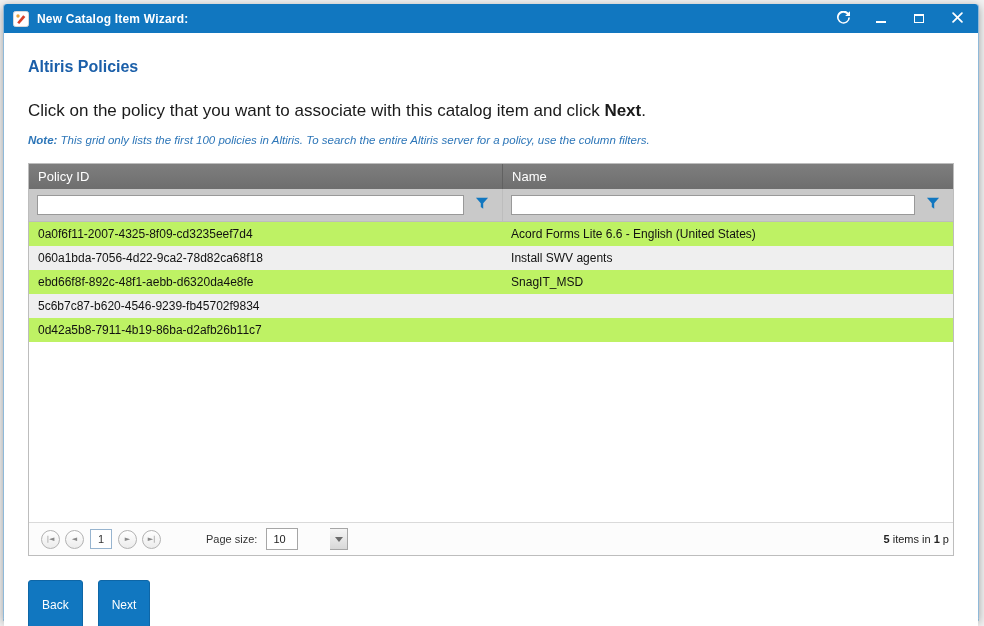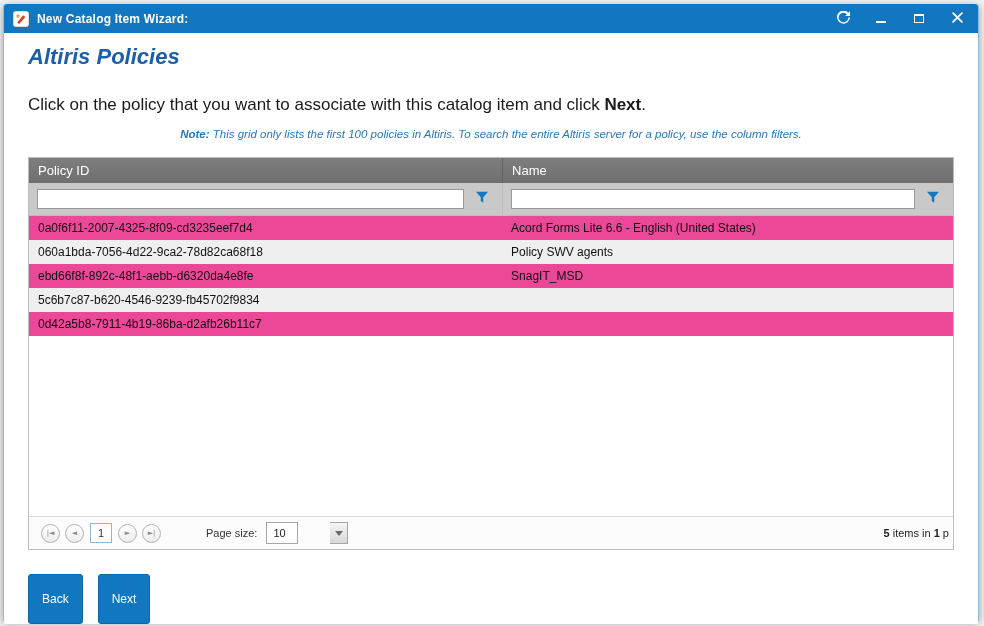--- a/index.html
+++ b/index.html
@@ -49,10 +49,9 @@
     display: flex; flex-direction: column;
   }
   h1.page-title {
-    margin-top: 11px;
-    font-size: 22px; font-weight: bold;
+    margin-top: 25px;
+    font-size: 16px; font-weight: bold;
     color: #1b5fa9;
-    font-style: italic;
   }
   .instruction { margin-top: 25px; font-size: 17px; color: #1a1a1a; }
   .note {

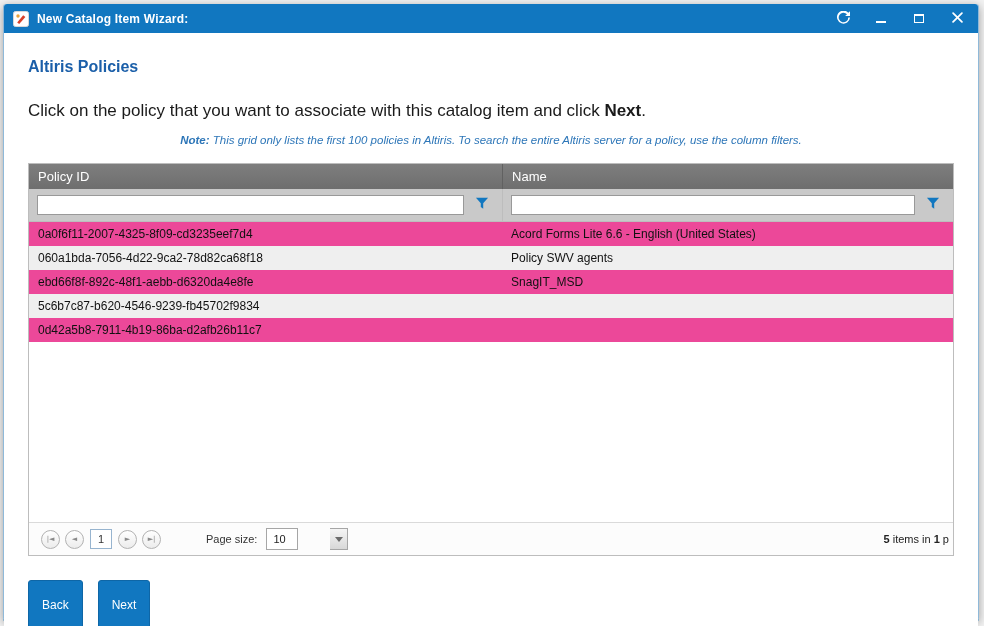--- a/index.html
+++ b/index.html
@@ -57,7 +57,6 @@
   .note {
     margin-top: 13px; font-size: 11.5px; font-style: italic;
     color: #2d76b8;
-    text-align: center;
   }
   .note b { font-weight: bold; }
   

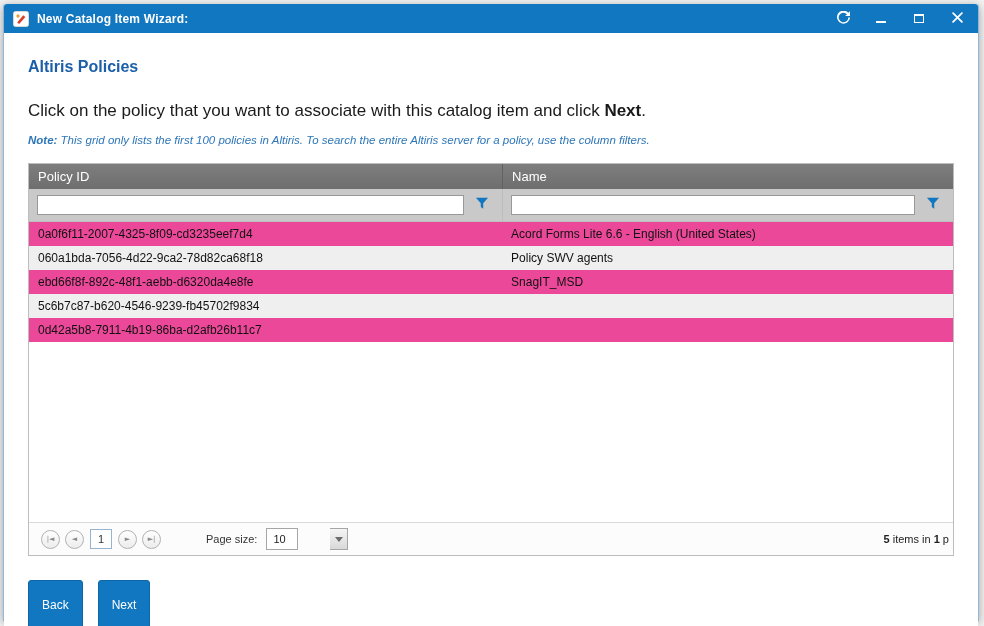--- a/index.html
+++ b/index.html
@@ -100,7 +100,7 @@
   .grid-body { flex: 1; background: #fff; overflow: hidden; }
   .grid-row {
     display: flex; height: 24px; align-items: center;
-    color: #111; cursor: pointer; background: #ec4899;
+    color: #111; cursor: pointer; background: #bef264;
   }
   .grid-row:nth-child(even) { background: #efefef; }
   .grid-row .cell { padding-left: 9px; white-space: nowrap; overflow: hidden; }

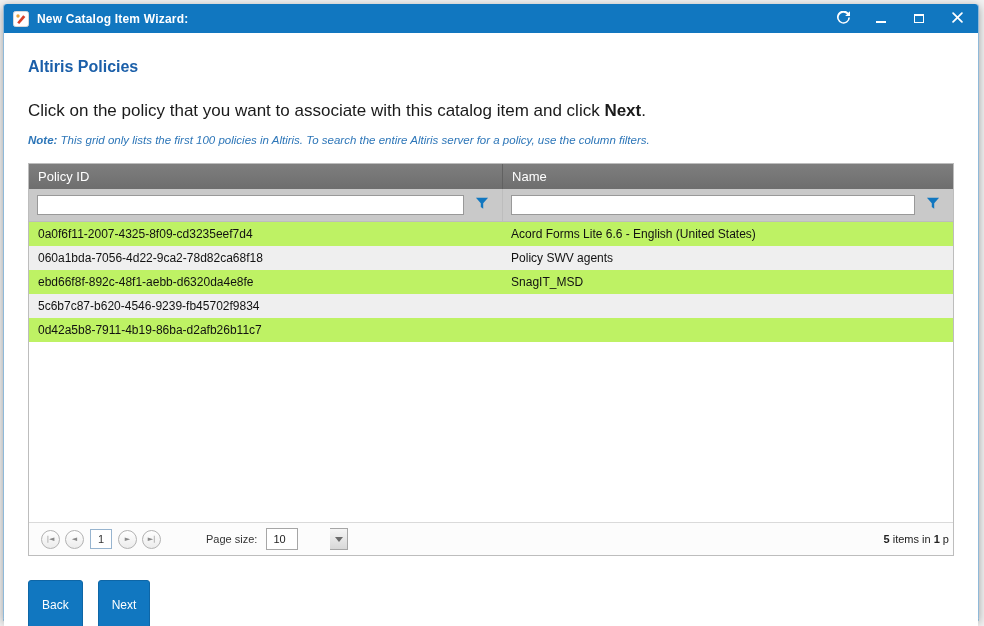--- a/index.html
+++ b/index.html
@@ -246,7 +246,7 @@
         </div>
         <div class="grid-row">
           <div class="cell c1">060a1bda-7056-4d22-9ca2-78d82ca68f18</div>
-          <div class="cell c2">Policy SWV agents</div>
+          <div class="cell c2">Install SWV agents</div>
         </div>
         <div class="grid-row">
           <div class="cell c1">ebd66f8f-892c-48f1-aebb-d6320da4e8fe</div>

